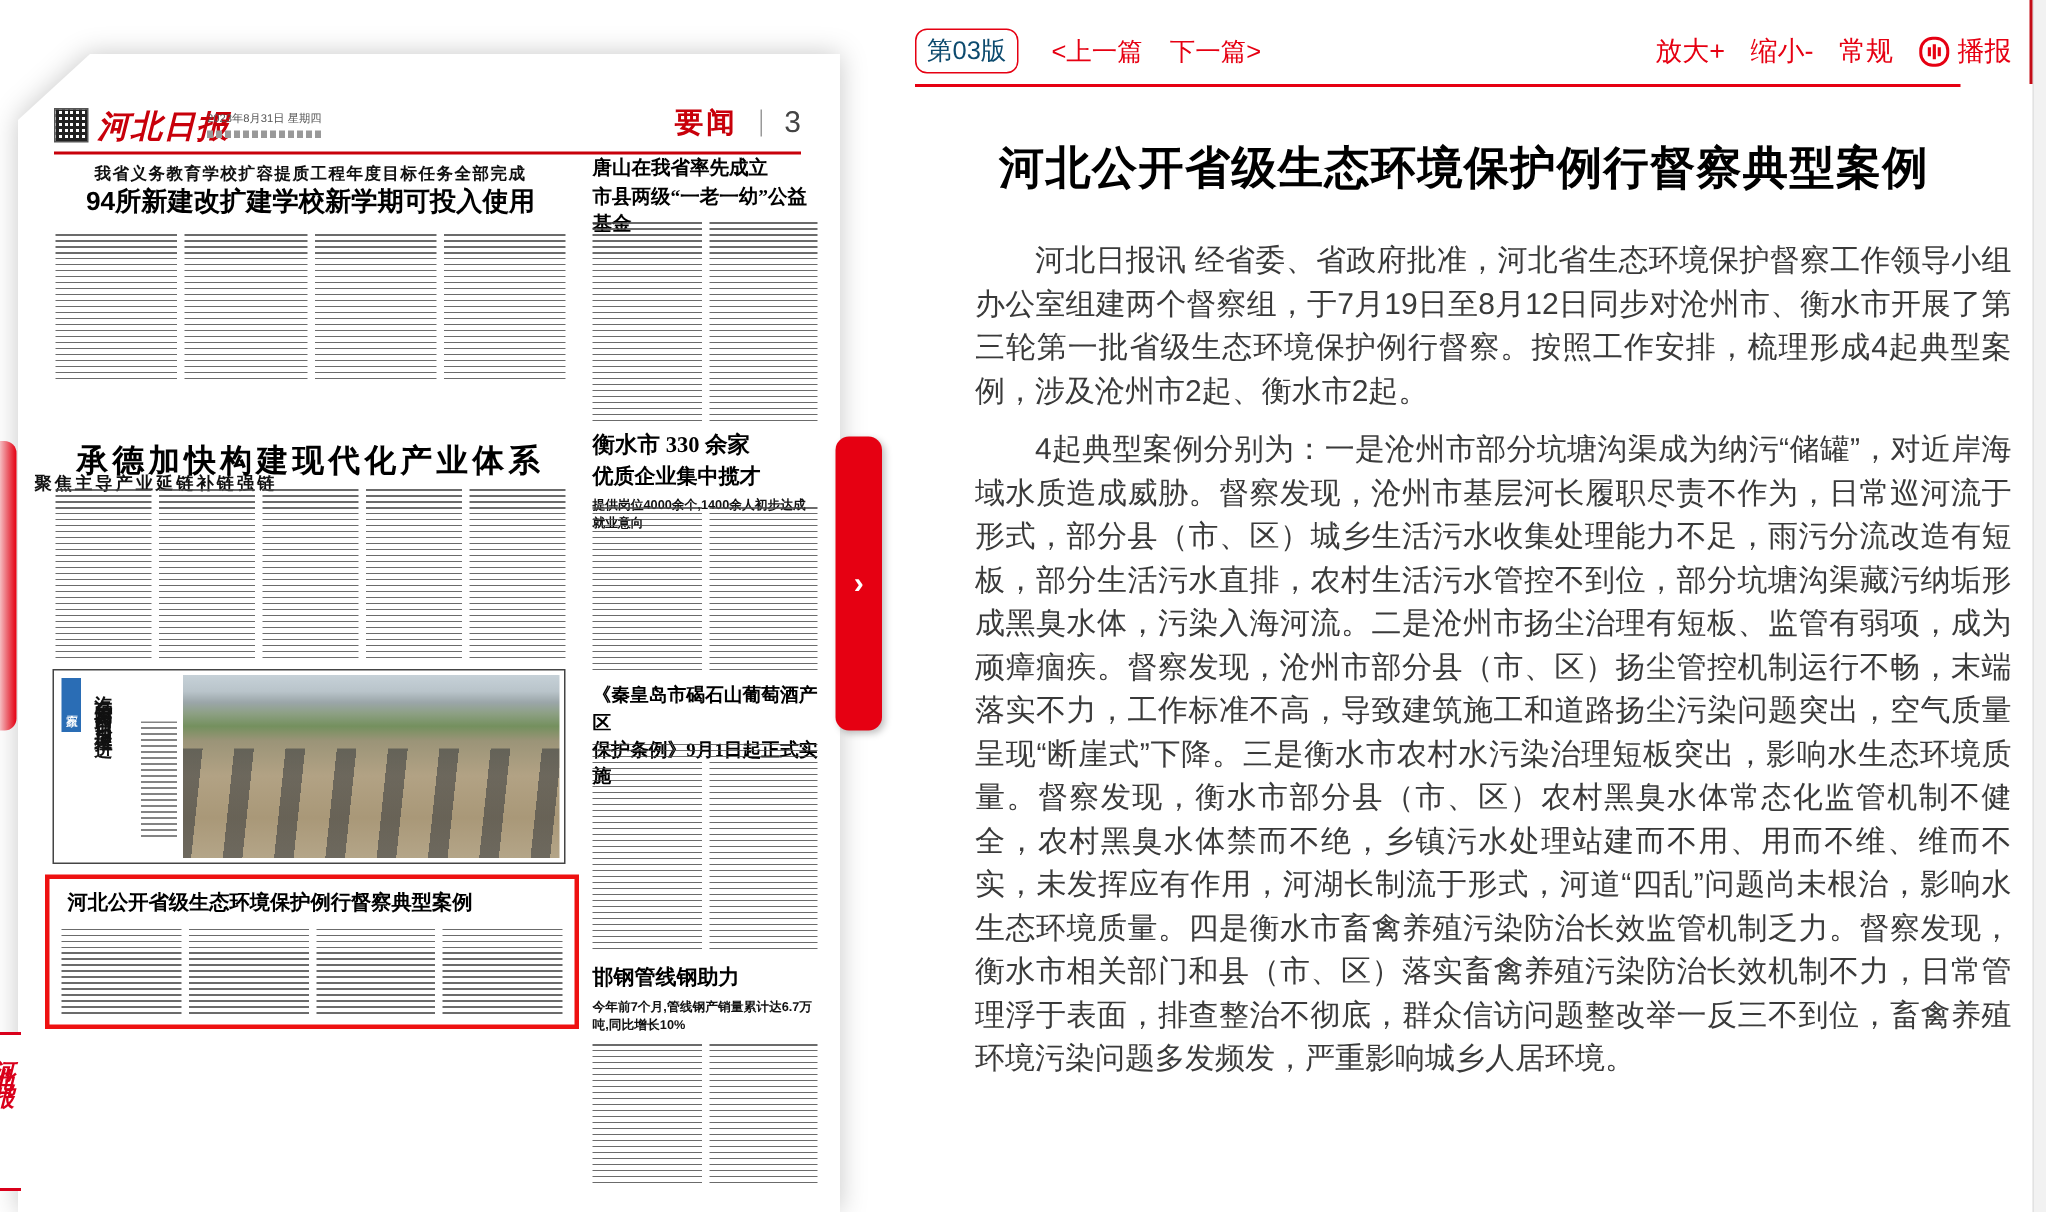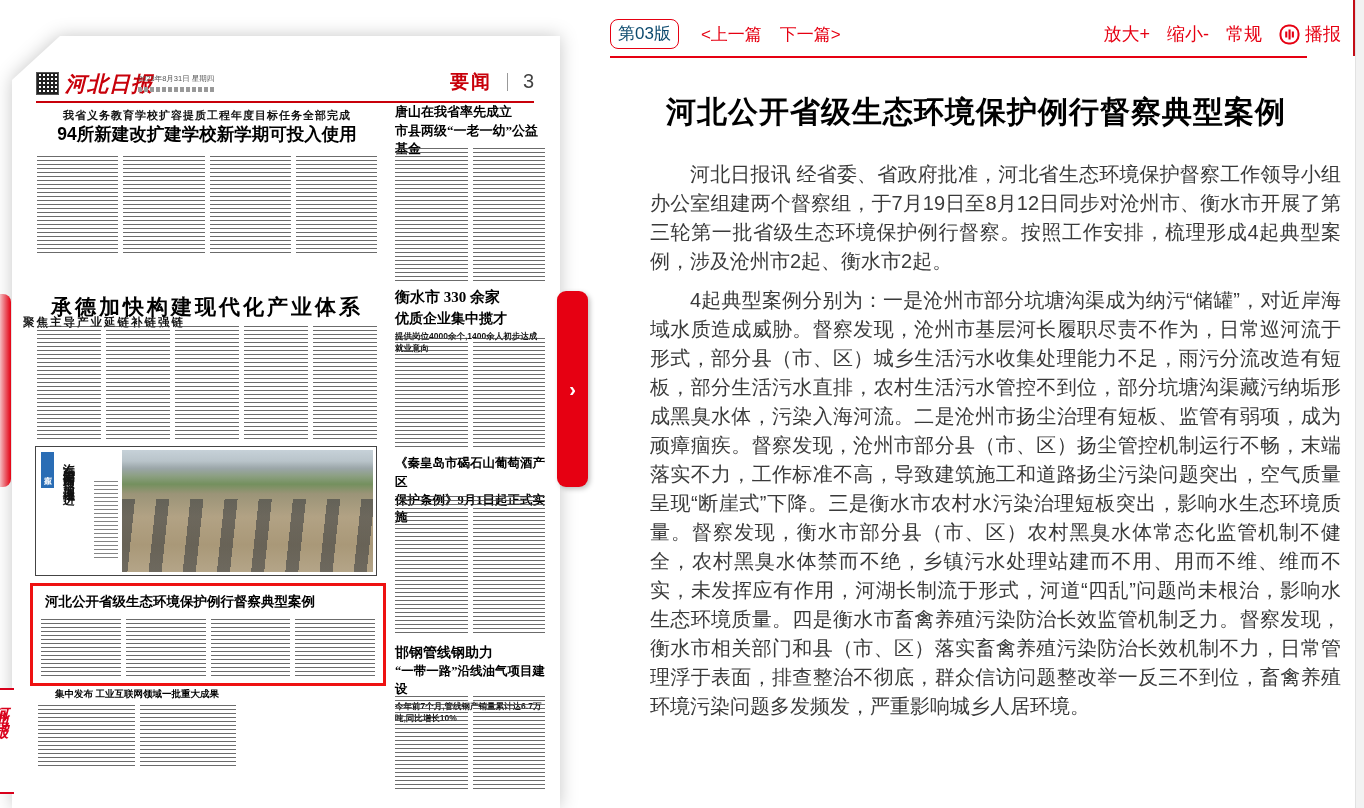--- a/index.html
+++ b/index.html
@@ -207,7 +207,6 @@
 
     <div class="side" style="top:606px;">
       <div class="s-line1" style="font-size:14px;">邯钢管线钢助力</div>
-      <div class="s-line2" style="font-size:12.5px;">“一带一路”沿线油气项目建设</div>
       <div class="s-sub">今年前7个月,管线钢产销量累计达6.7万吨,同比增长10%</div>
     </div>
     <div class="cols s-cols" style="top:660px; height:94px;">

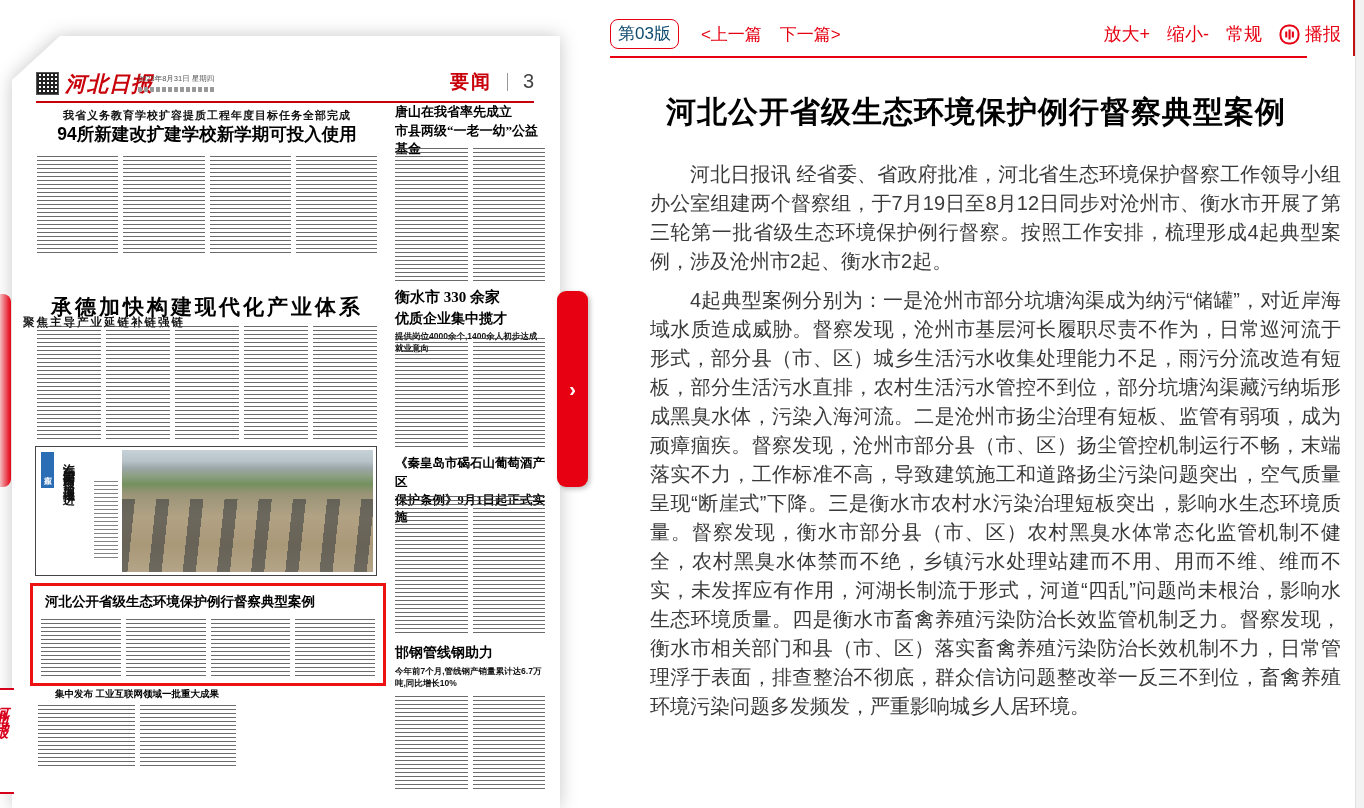--- a/index.html
+++ b/index.html
@@ -169,13 +169,6 @@
         </div>
     </div>
 
-    <div class="b1">
-      <div class="b-title">集中发布 工业互联网领域一批重大成果</div>
-      <div class="cols b-cols">
-          <i></i>
-          <i></i>
-        </div>
-    </div>
 
     <div class="side" style="top:66px;">
       <div class="s-line1">唐山在我省率先成立</div>

